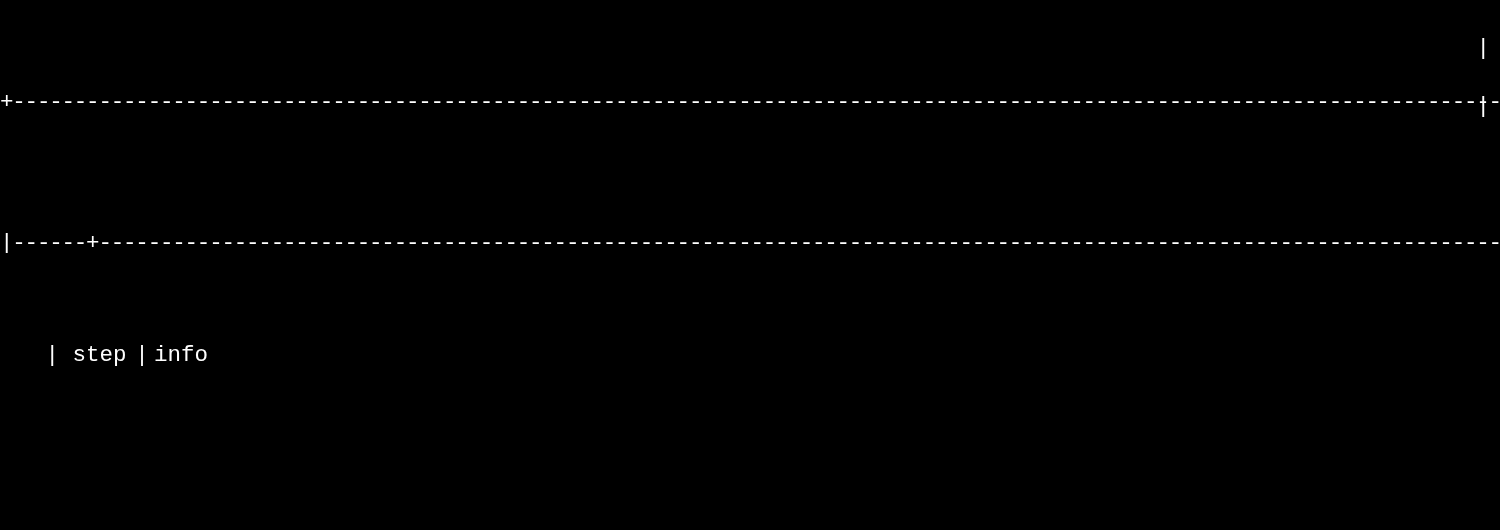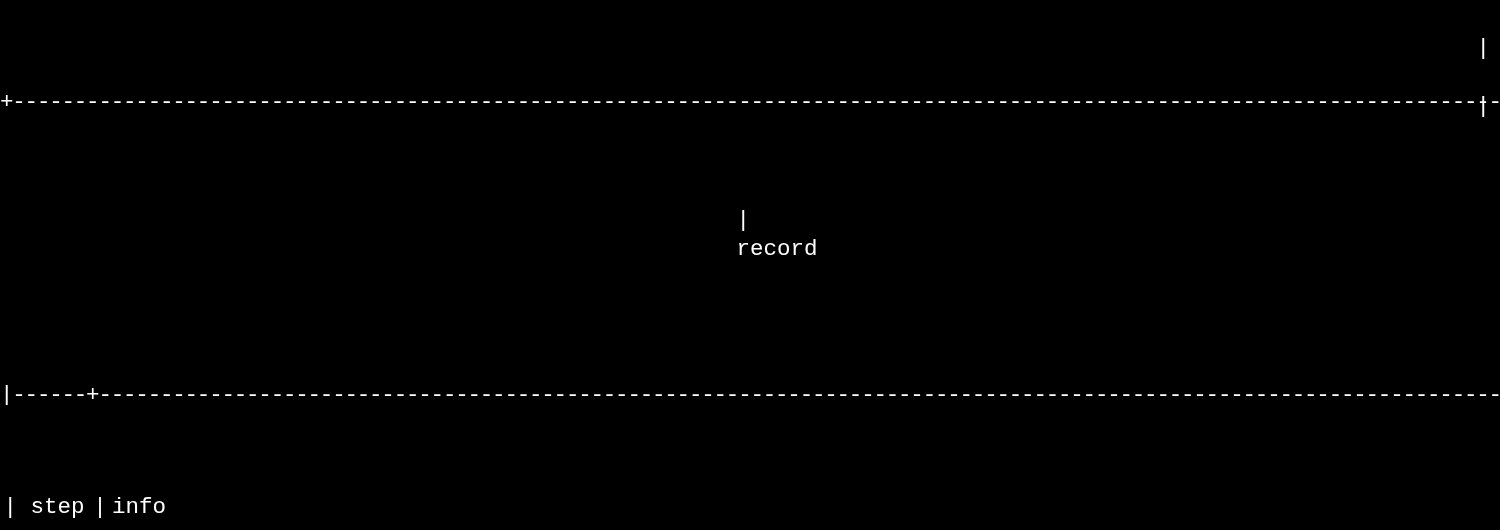--- a/index.html
+++ b/index.html
@@ -89,9 +89,6 @@
 
   <div class="dash-full"></div>
 
-  <div class="title-row leading-pipe">
-    <span>record</span>
-  </div>
 
   <div class="dash-split"></div>
 

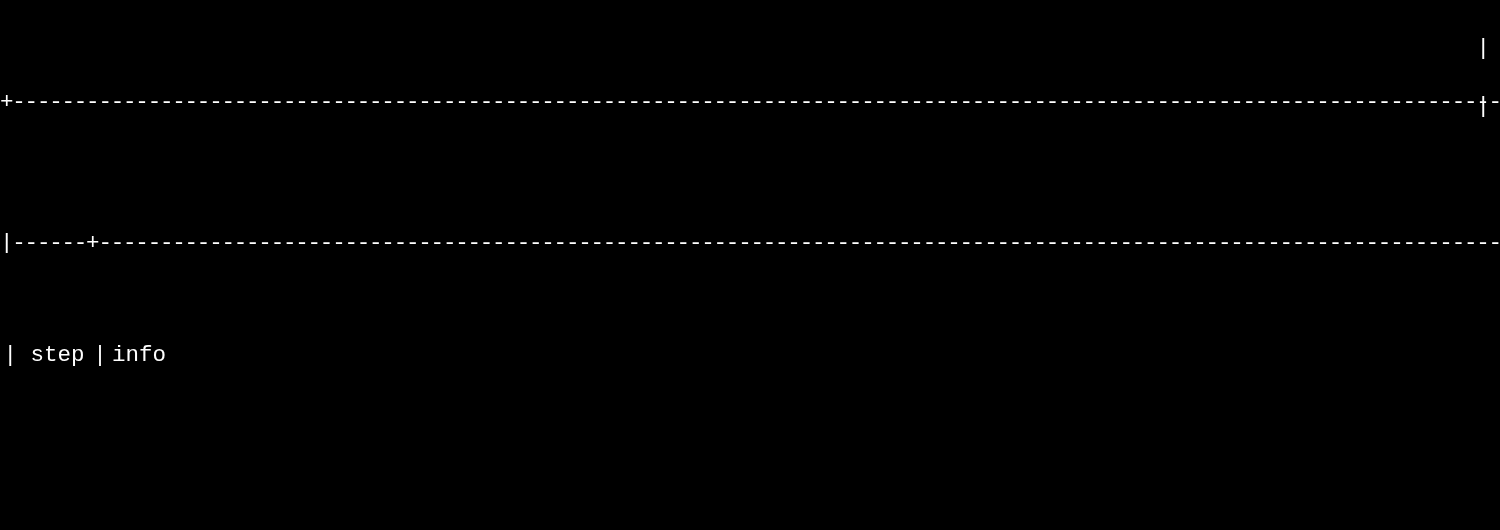--- a/index.html
+++ b/index.html
@@ -26,6 +26,7 @@
   .header-row, .sep-row, .body-row {
     display: flex;
     align-items: center;
+    margin-left: 42px;
   }
   .col-step {
     width: 88px;

